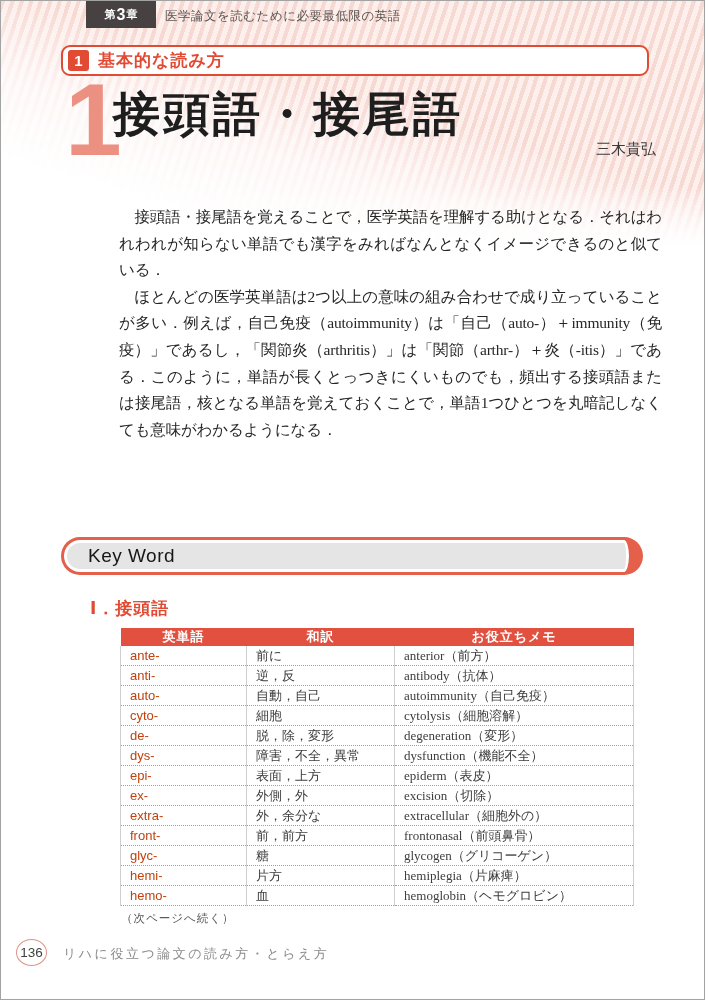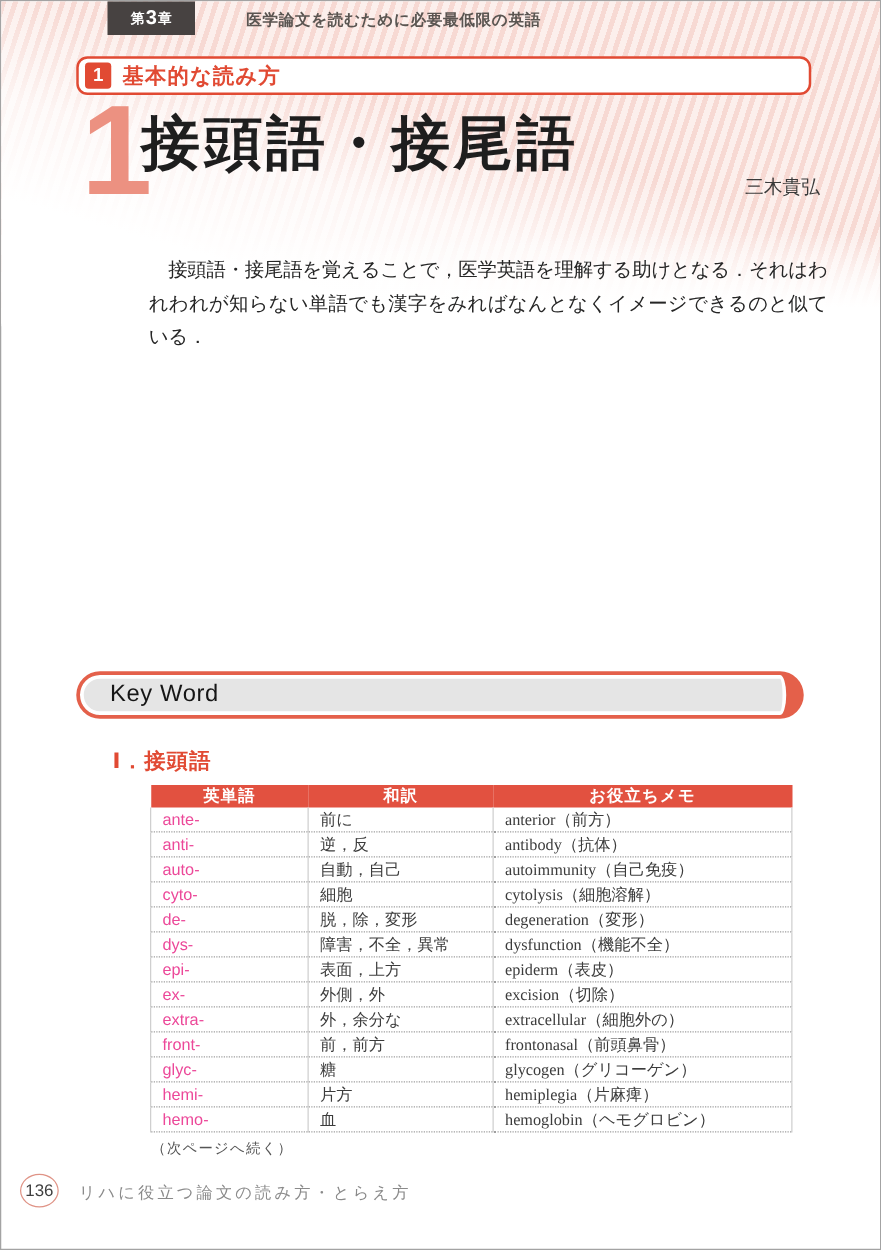--- a/index.html
+++ b/index.html
@@ -33,7 +33,7 @@
   .chapter-title {
     position:absolute; left:164px; top:7px;
     font-family:"Liberation Sans","DejaVu Sans",sans-serif;
-    font-size:12.5px; font-weight:bold; color:#5a5551; letter-spacing:.5px;margin-left:32px;
+    font-size:12.5px; font-weight:normal; color:#5a5551; letter-spacing:.5px;
   }
   
   .section-pill {

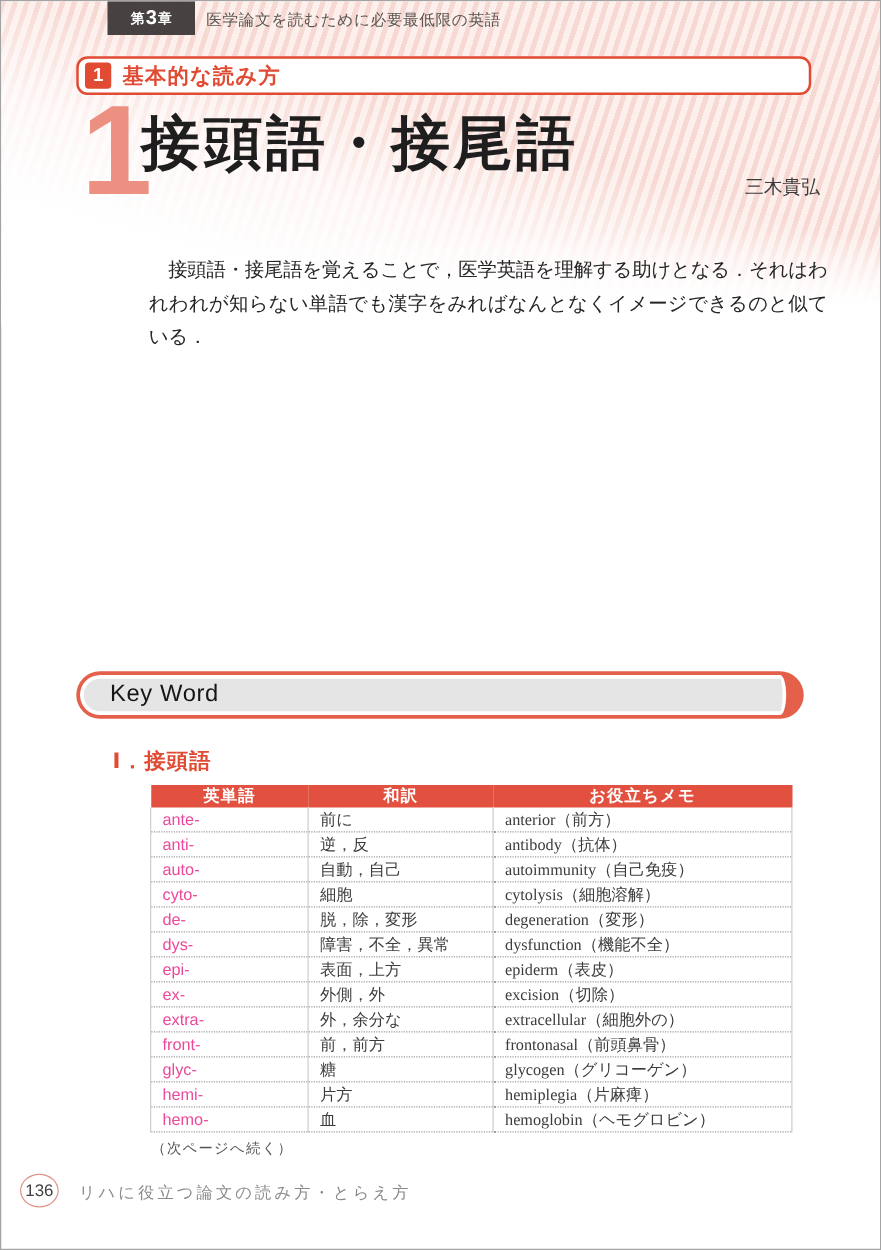--- a/index.html
+++ b/index.html
@@ -147,6 +147,7 @@
 
   <div class="body-text">
     <p>接頭語・接尾語を覚えることで，医学英語を理解する助けとなる．それはわれわれが知らない単語でも漢字をみればなんとなくイメージできるのと似ている．</p>
+    <p>ほとんどの医学英単語は2つ以上の意味の組み合わせで成り立っていることが多い．例えば，自己免疫（autoimmunity）は「自己（auto-）＋immunity（免疫）」であるし，「関節炎（arthritis）」は「関節（arthr-）＋炎（-itis）」である．このように，単語が長くとっつきにくいものでも，頻出する接頭語または接尾語，核となる単語を覚えておくことで，単語1つひとつを丸暗記しなくても意味がわかるようになる．</p>
   </div>
 
   <div class="keyword-pill">

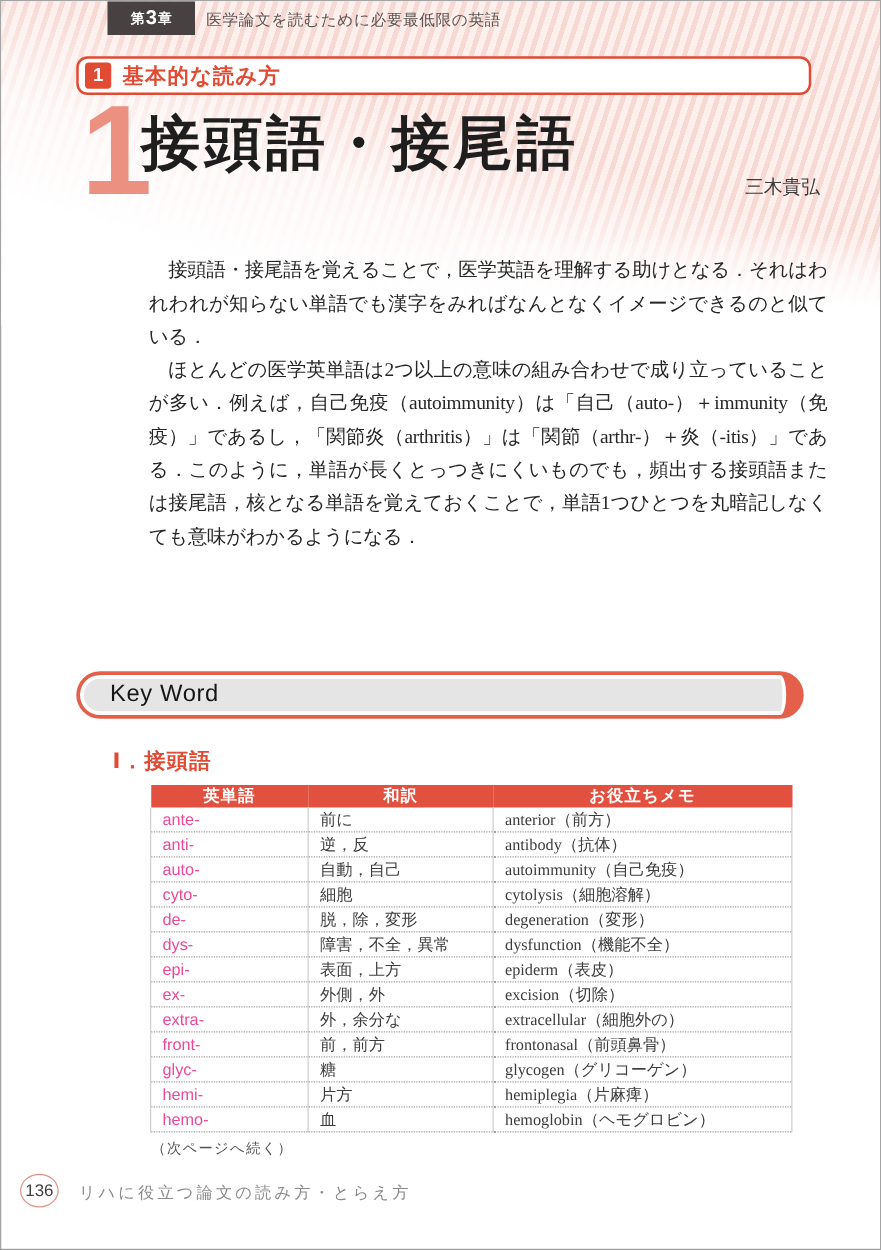--- a/index.html
+++ b/index.html
@@ -101,7 +101,7 @@
   }
   .prefix-table td:first-child { border-left:1px solid #cfcfcf; }
   .prefix-table td.c0 {
-    font-family:"Liberation Sans","DejaVu Sans",sans-serif; color:#ec4899;
+    font-family:"Liberation Sans","DejaVu Sans",sans-serif; color:#c2410c;
   }
   .continuation {
     position:absolute; left:120px; top:910px;

